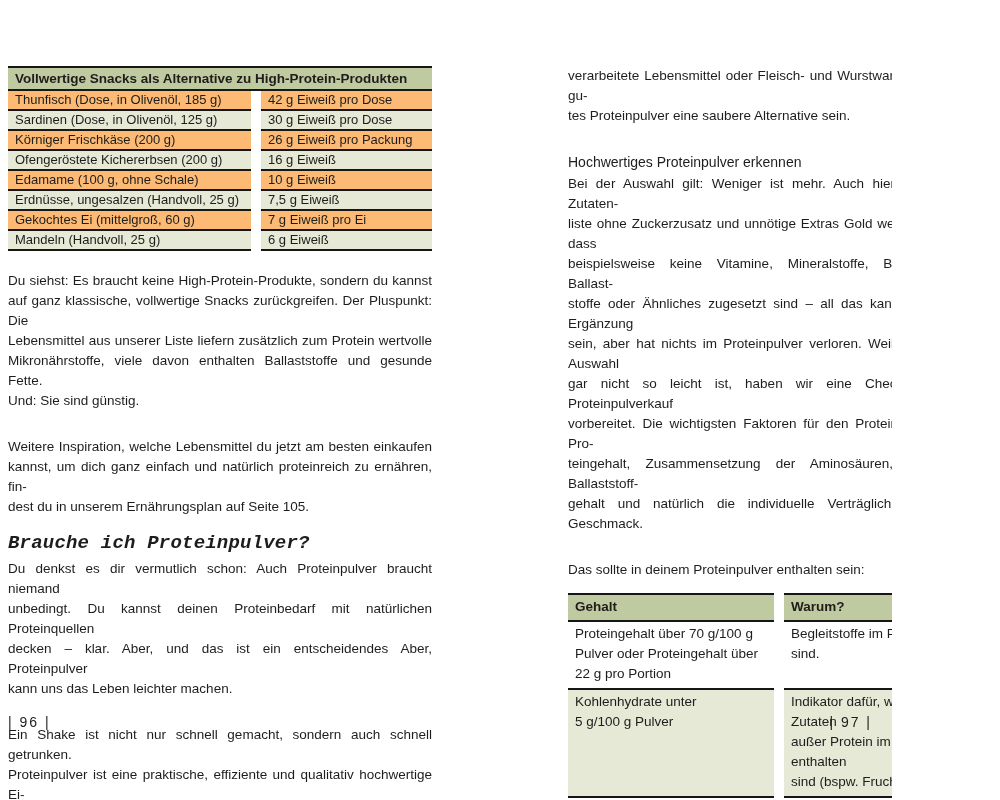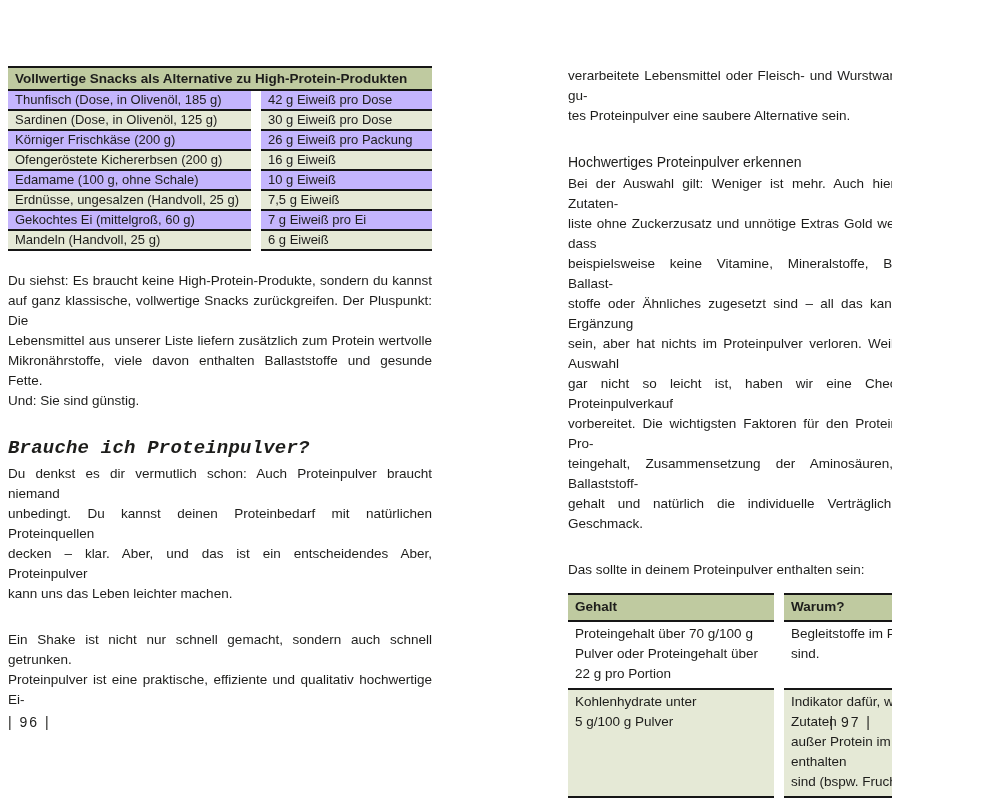--- a/index.html
+++ b/index.html
@@ -28,7 +28,7 @@
                border-top:2px solid #161616;border-bottom:2px solid #161616;
                padding:3px 7px;line-height:15px;}
   .srow{display:flex;}
-  .scell{border-bottom:2px solid #161616;padding:1px 7px 2px 7px;line-height:15px;background:#c4b5fd;}
+  .scell{border-bottom:2px solid #161616;padding:1px 7px 2px 7px;line-height:15px;background:#fdba74;}
   .sl{width:243px;}
   .sr{flex:1;}
   .sgap{width:10px;}

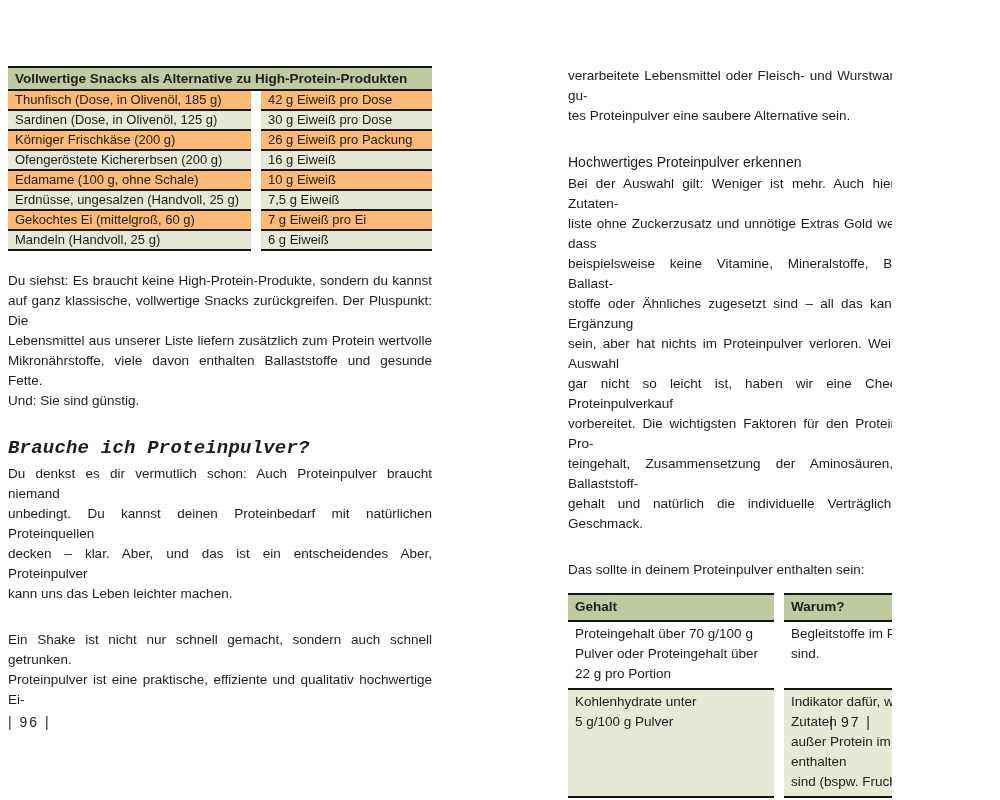--- a/index.html
+++ b/index.html
@@ -109,6 +109,11 @@
         <div class="tline tlast">Und: Sie sind günstig.</div>
       </div>
 
+    <div class="para mb16">
+        <div class="tline">Weitere Inspiration, welche Lebensmittel du jetzt am besten einkaufen</div>
+        <div class="tline">kannst, um dich ganz einfach und natürlich proteinreich zu ernähren, fin-</div>
+        <div class="tline tlast">dest du in unserem Ernährungsplan auf Seite 105.</div>
+      </div>
 
     <h2 class="serif-head">Brauche ich Proteinpulver?</h2>
 

